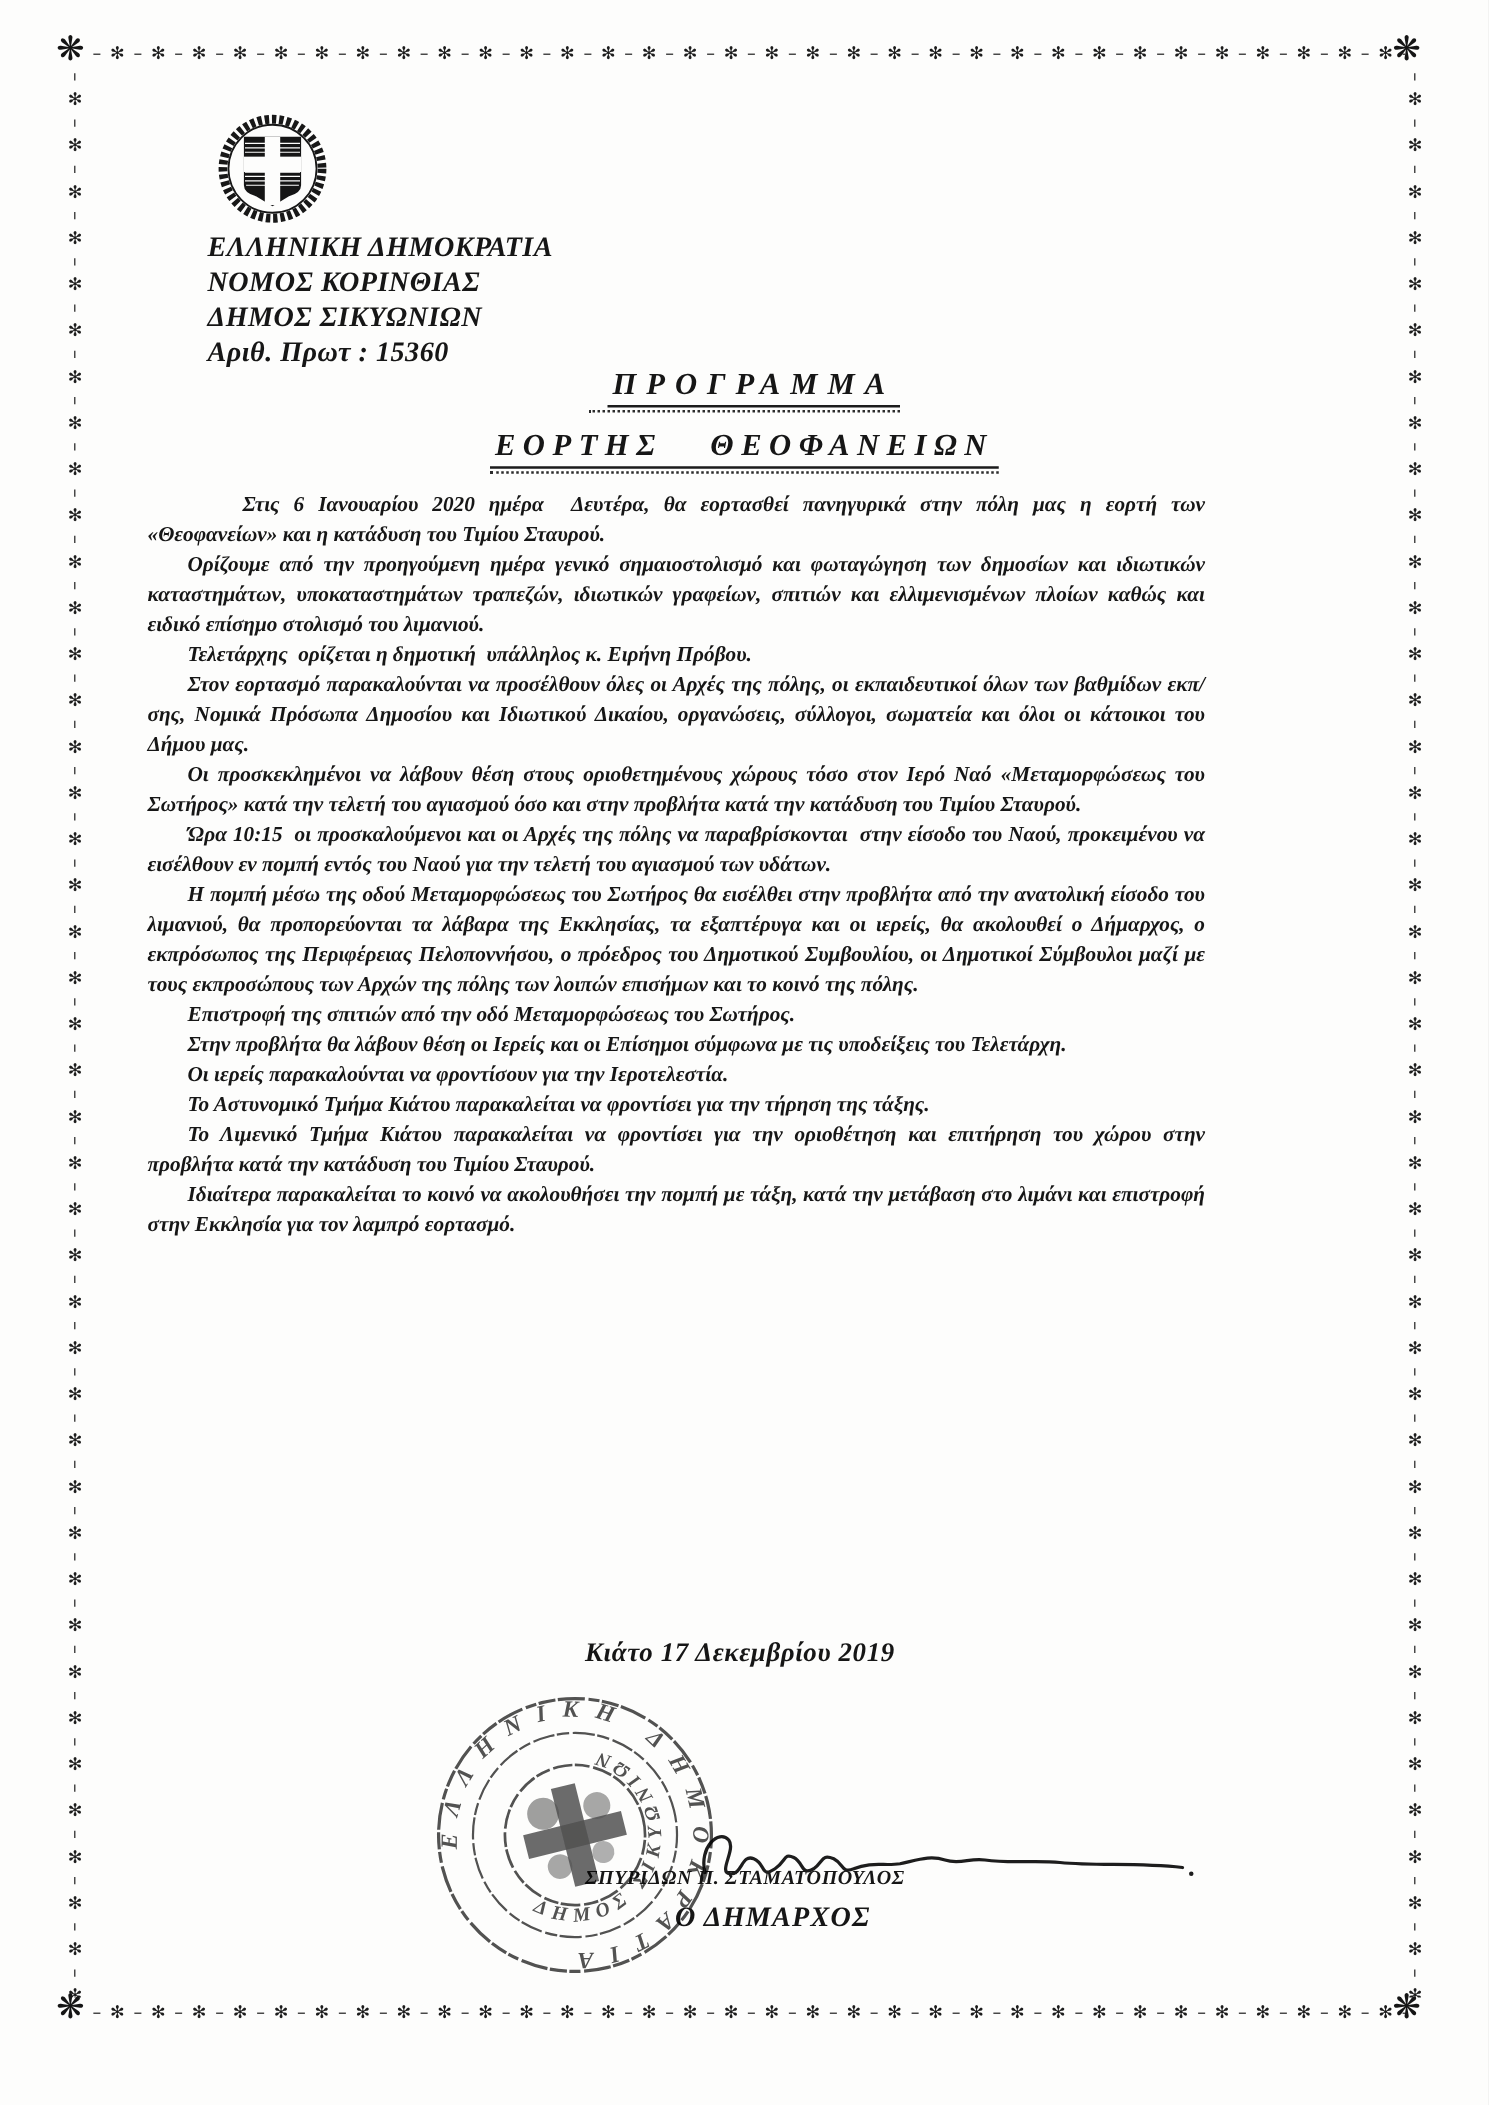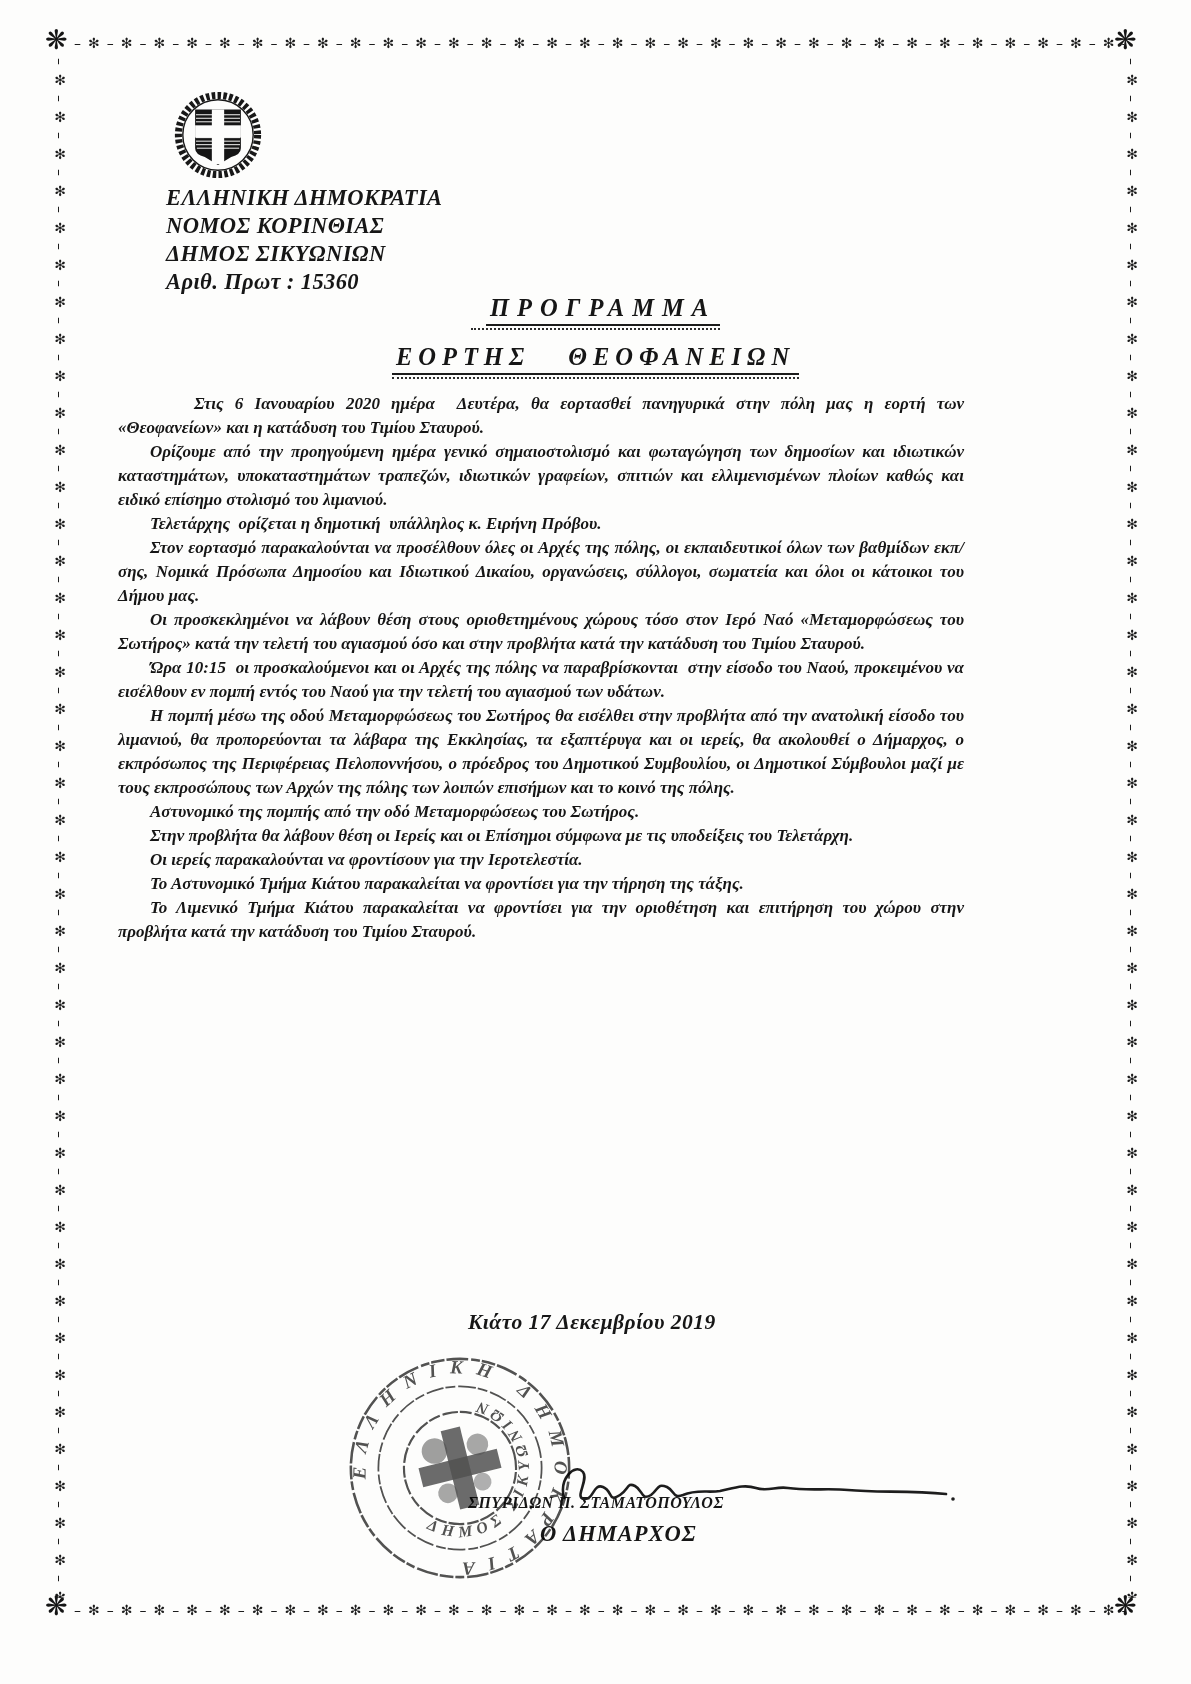--- a/index.html
+++ b/index.html
@@ -116,7 +116,7 @@
       <p class="para">Οι προσκεκλημένοι να λάβουν θέση στους οριοθετημένους χώρους τόσο στον Ιερό Ναό «Μεταμορφώσεως του Σωτήρος» κατά την τελετή του αγιασμού όσο και στην προβλήτα κατά την κατάδυση του Τιμίου Σταυρού.</p>
       <p class="para">Ώρα 10:15  οι προσκαλούμενοι και οι Αρχές της πόλης να παραβρίσκονται  στην είσοδο του Ναού, προκειμένου να εισέλθουν εν πομπή εντός του Ναού για την τελετή του αγιασμού των υδάτων.</p>
       <p class="para">Η πομπή μέσω της οδού Μεταμορφώσεως του Σωτήρος θα εισέλθει στην προβλήτα από την ανατολική είσοδο του λιμανιού, θα προπορεύονται τα λάβαρα της Εκκλησίας, τα εξαπτέρυγα και οι ιερείς, θα ακολουθεί ο Δήμαρχος, ο εκπρόσωπος της Περιφέρειας Πελοποννήσου, ο πρόεδρος του Δημοτικού Συμβουλίου, οι Δημοτικοί Σύμβουλοι μαζί με τους εκπροσώπους των Αρχών της πόλης των λοιπών επισήμων και το κοινό της πόλης.</p>
-      <p class="para">Αστυνομικό της πομπής από την οδό Μεταμορφώσεως του Σωτήρος.</p>
+      <p class="para">Επιστροφή της σπιτιών από την οδό Μεταμορφώσεως του Σωτήρος.</p>
       <p class="para">Στην προβλήτα θα λάβουν θέση οι Ιερείς και οι Επίσημοι σύμφωνα με τις υποδείξεις του Τελετάρχη.</p>
       <p class="para">Οι ιερείς παρακαλούνται να φροντίσουν για την Ιεροτελεστία.</p>
       <p class="para">Το Αστυνομικό Τμήμα Κιάτου παρακαλείται να φροντίσει για την τήρηση της τάξης.</p>

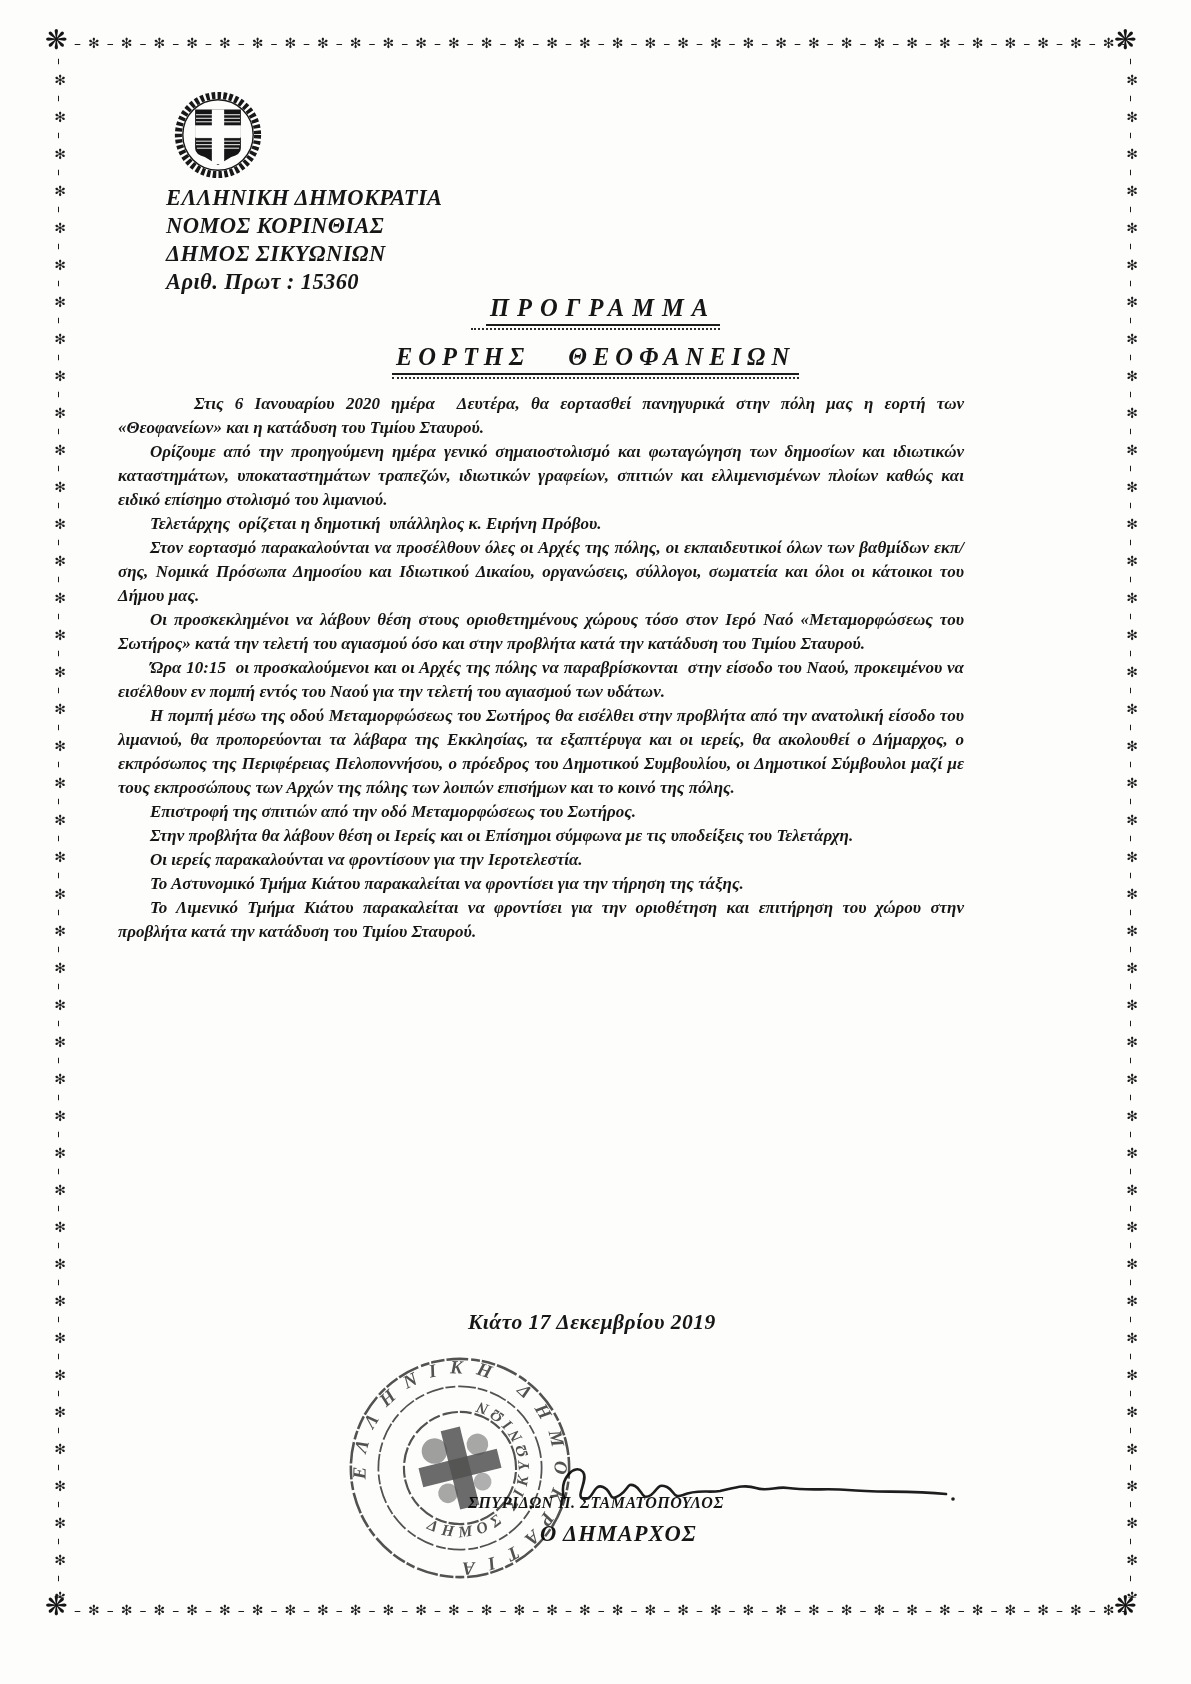--- a/index.html
+++ b/index.html
@@ -121,6 +121,7 @@
       <p class="para">Οι ιερείς παρακαλούνται να φροντίσουν για την Ιεροτελεστία.</p>
       <p class="para">Το Αστυνομικό Τμήμα Κιάτου παρακαλείται να φροντίσει για την τήρηση της τάξης.</p>
       <p class="para">Το Λιμενικό Τμήμα Κιάτου παρακαλείται να φροντίσει για την οριοθέτηση και επιτήρηση του χώρου στην προβλήτα κατά την κατάδυση του Τιμίου Σταυρού.</p>
+      <p class="para">Ιδιαίτερα παρακαλείται το κοινό να ακολουθήσει την πομπή με τάξη, κατά την μετάβαση στο λιμάνι και επιστροφή  στην Εκκλησία για τον λαμπρό εορτασμό.</p>
     </div>
 
   <div class="place-date">Κιάτο  17 Δεκεμβρίου 2019</div>

